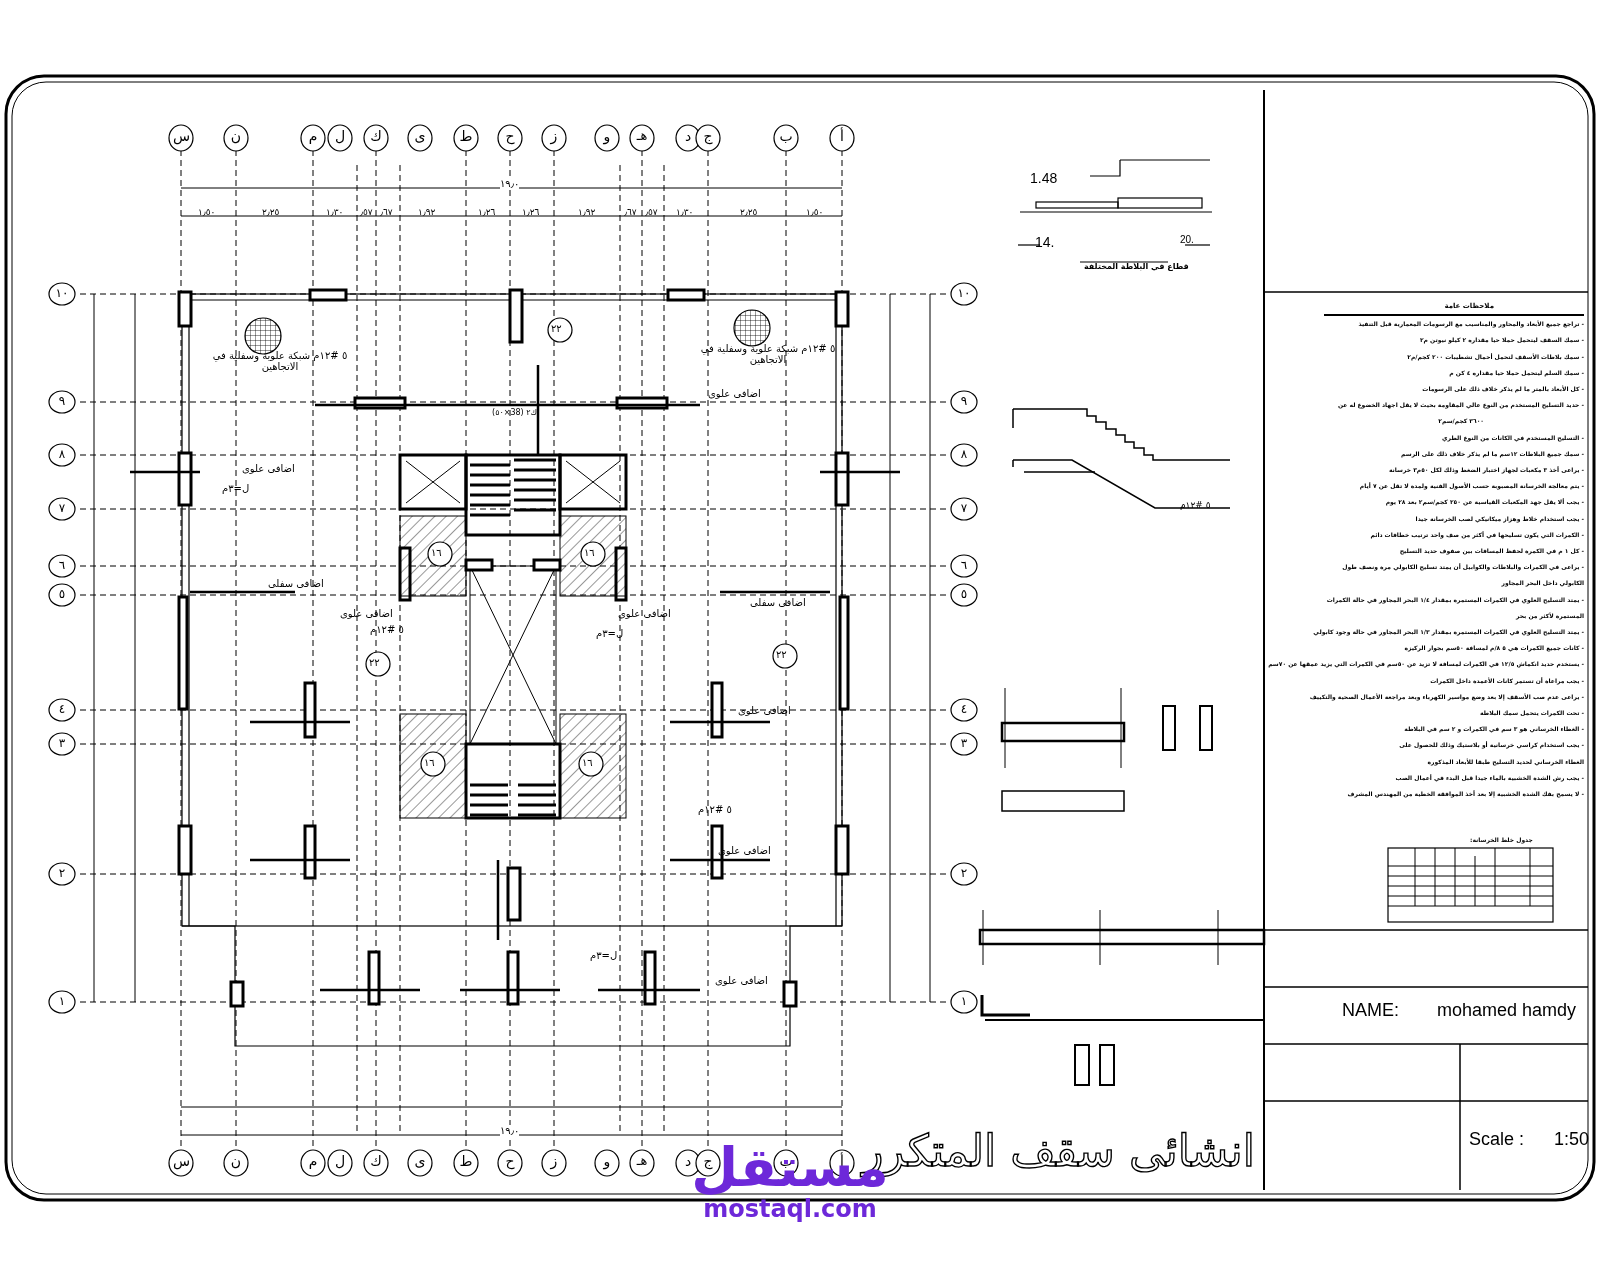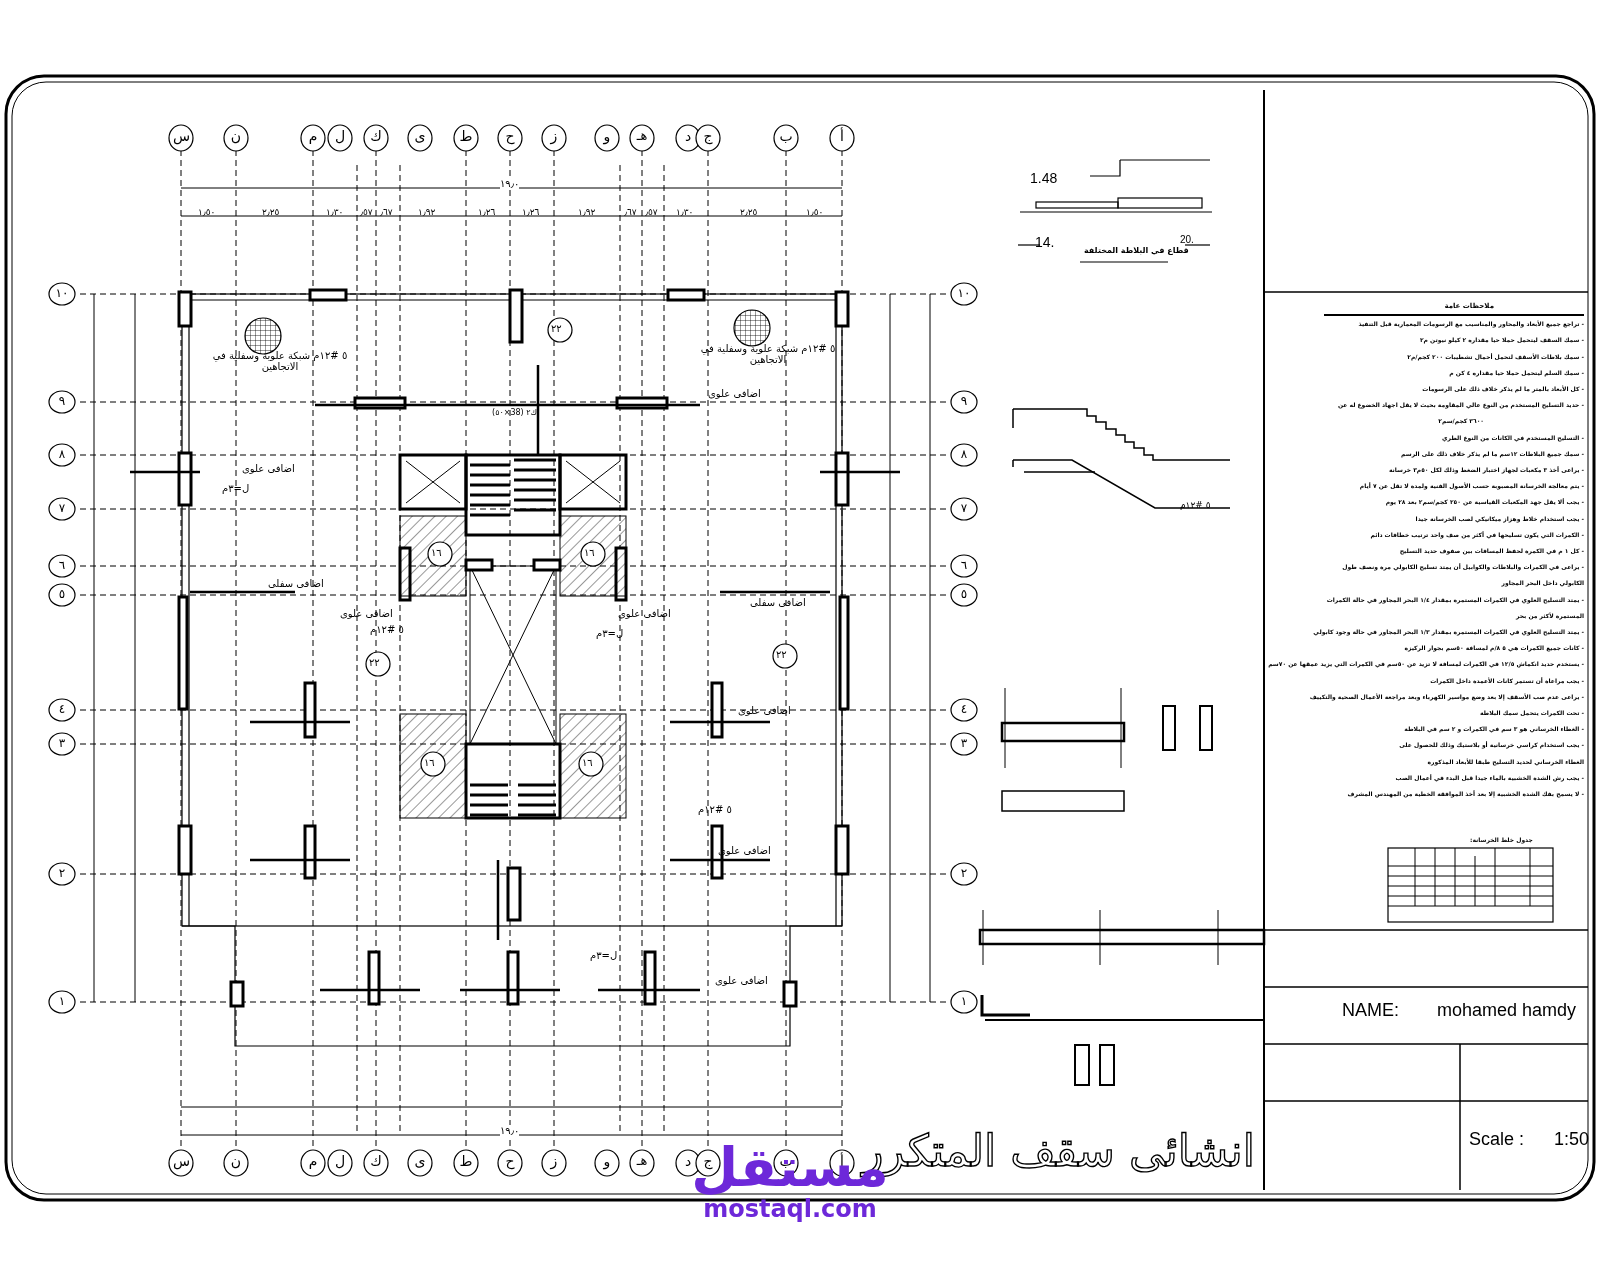--- a/index.html
+++ b/index.html
@@ -424,7 +424,7 @@
   <span style="position:absolute;left:1030px;top:170px;font-size:14px;font-family:'Liberation Sans',sans-serif;">1.48</span>
   <span style="position:absolute;left:991px;top:234px;font-size:14px;font-family:'Liberation Sans',sans-serif;margin-left:44px;">14.</span>
   <span style="position:absolute;left:1180px;top:234px;font-size:10px;font-family:'Liberation Sans',sans-serif;">20.</span>
-  <span style="position:absolute;left:1084px;top:246px;font-size:8px;font-weight:bold;direction:rtl;">قطاع في البلاطة المختلفة</span>
+  <span style="position:absolute;left:1084px;top:262px;font-size:8px;font-weight:bold;direction:rtl;">قطاع في البلاطة المختلفة</span>
   <span style="position:absolute;left:1180px;top:500px;font-size:9px;direction:rtl;">٥ #١٢م</span>
 </div>
 

